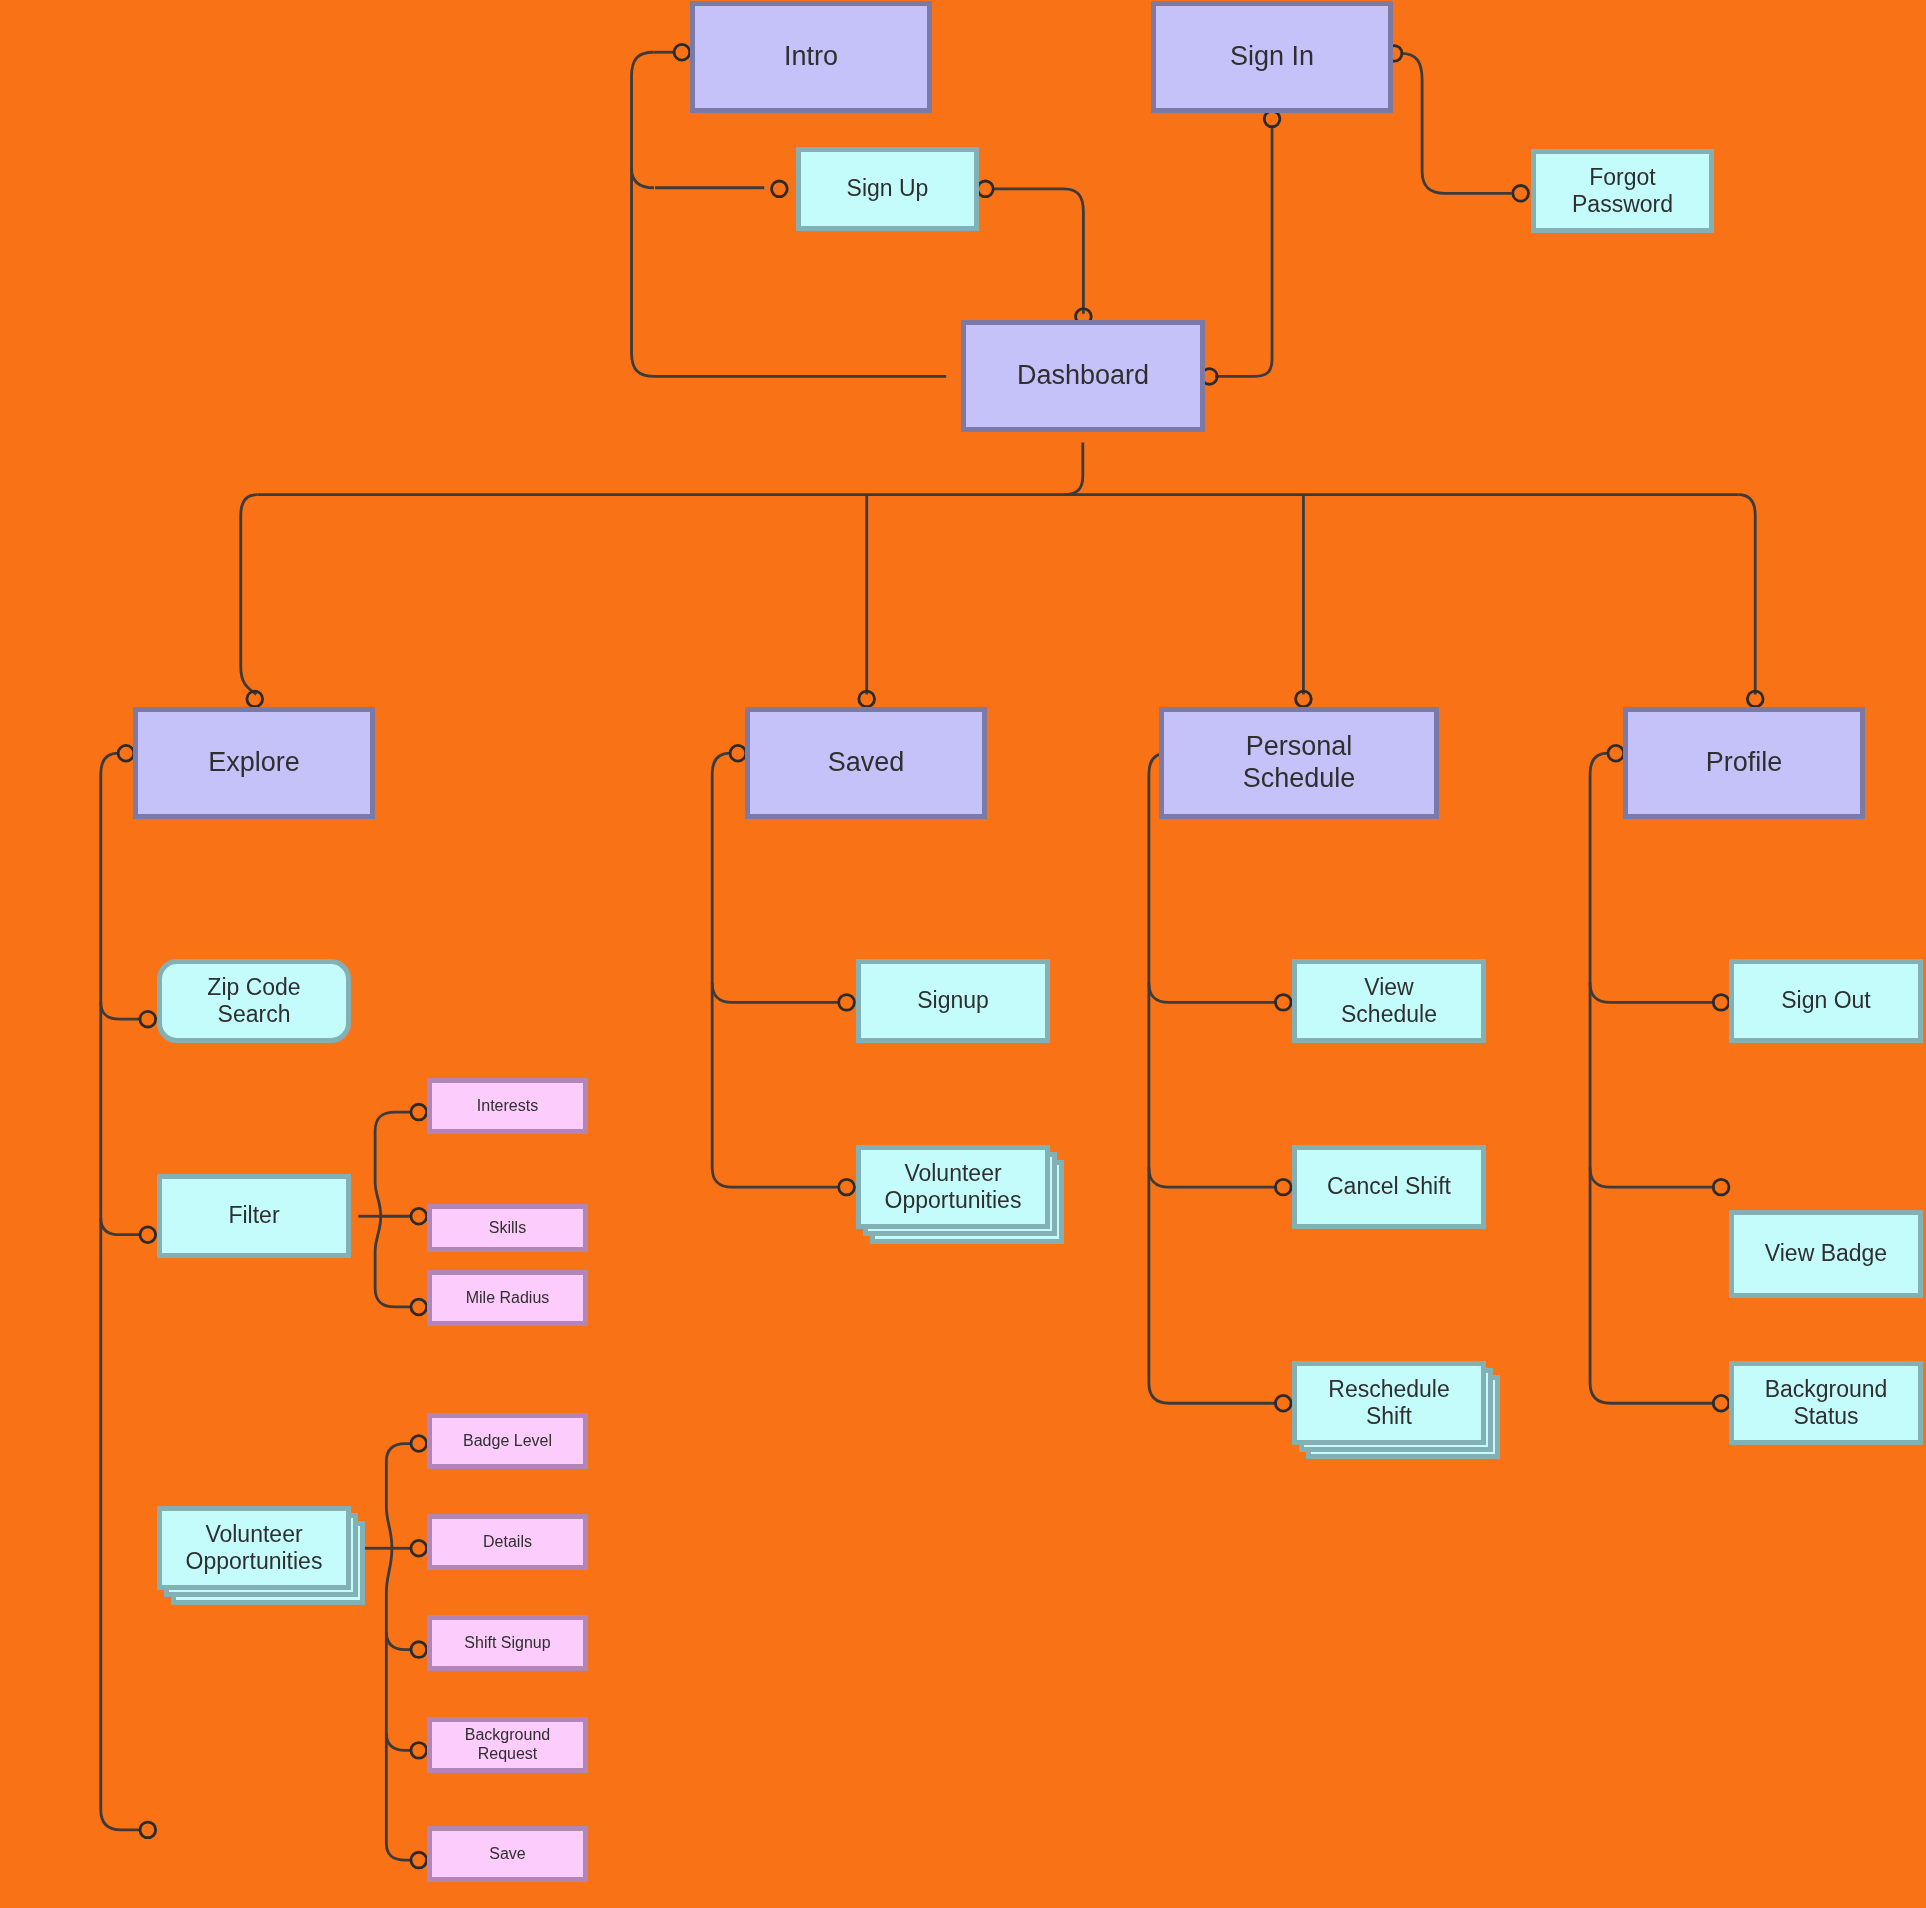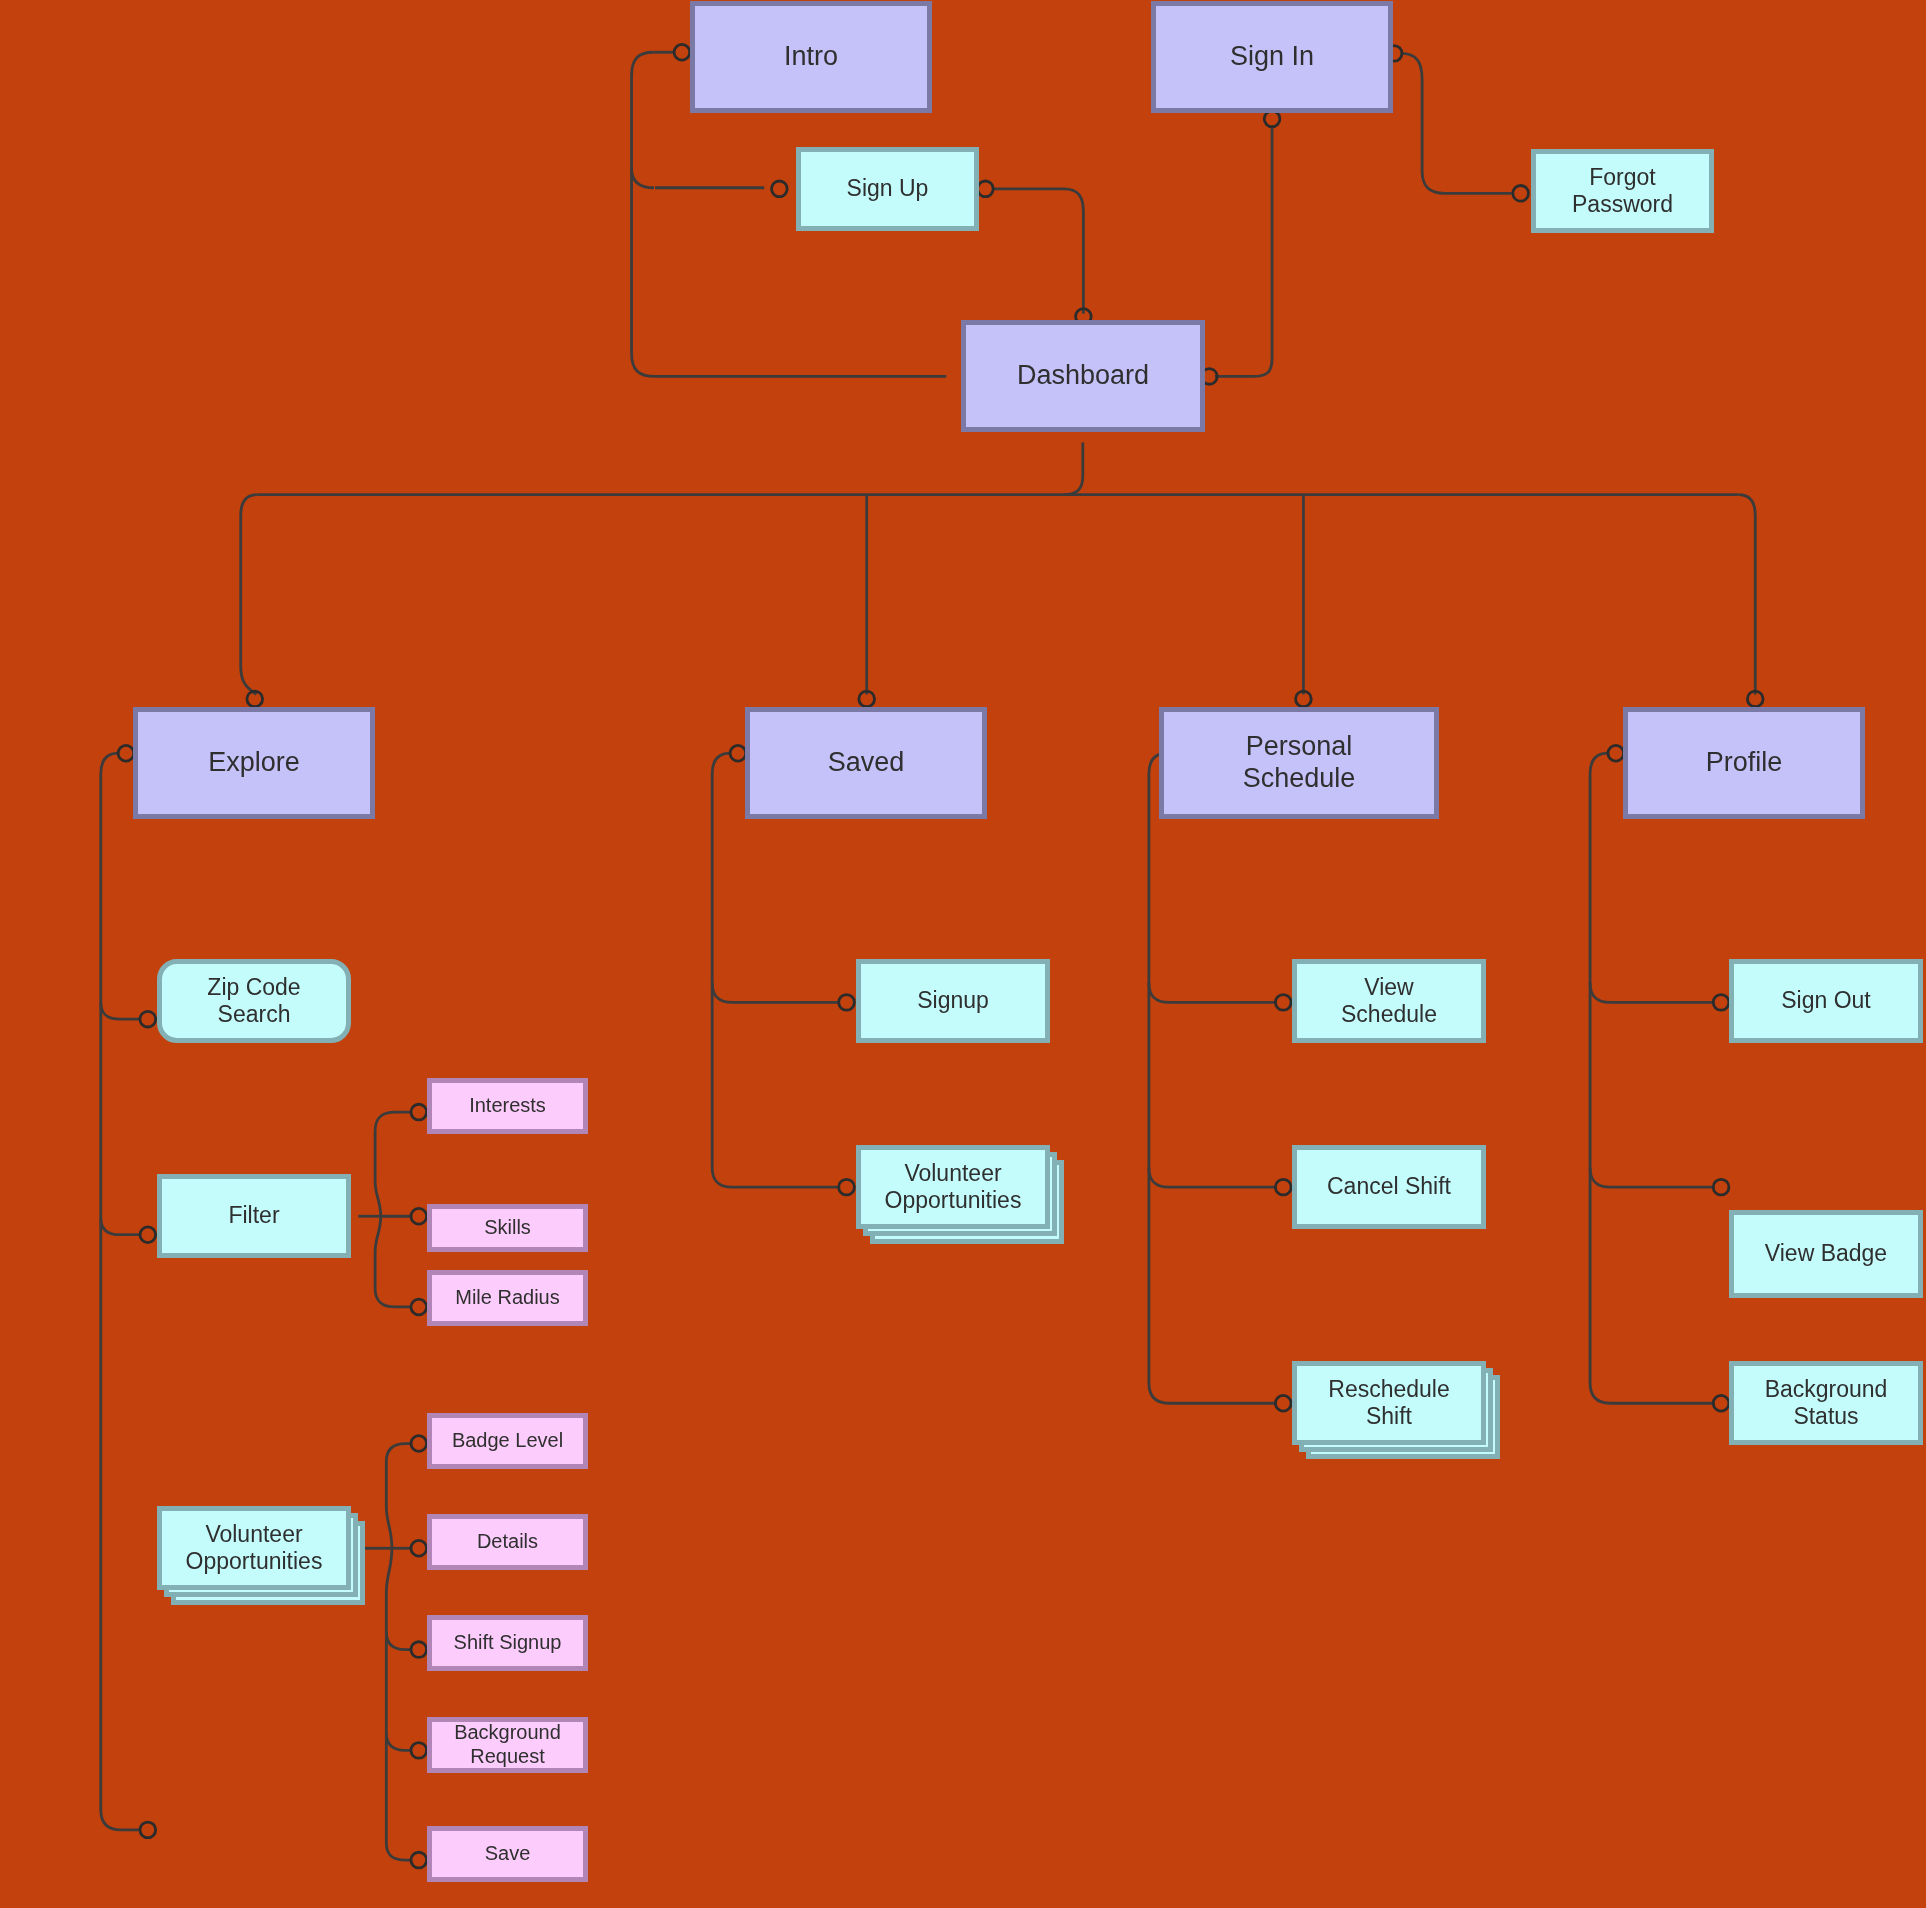--- a/index.html
+++ b/index.html
@@ -4,7 +4,7 @@
 <style>
   html,body{margin:0;padding:0;background:#000;}
   body{font-family:"Liberation Sans",sans-serif;}
-  #stage{position:relative;width:1926px;height:1909px;background:#c2410c;overflow:hidden;}
+  #stage{position:relative;width:1926px;height:1909px;background:#f97316;overflow:hidden;}
   svg.wires{position:absolute;left:0;top:0;width:1926px;height:1909px;pointer-events:none;}
   .wire{fill:none;stroke:#3b3b3b;stroke-width:5;}
   .port{fill:none;stroke:#2b2b2b;stroke-width:5;}

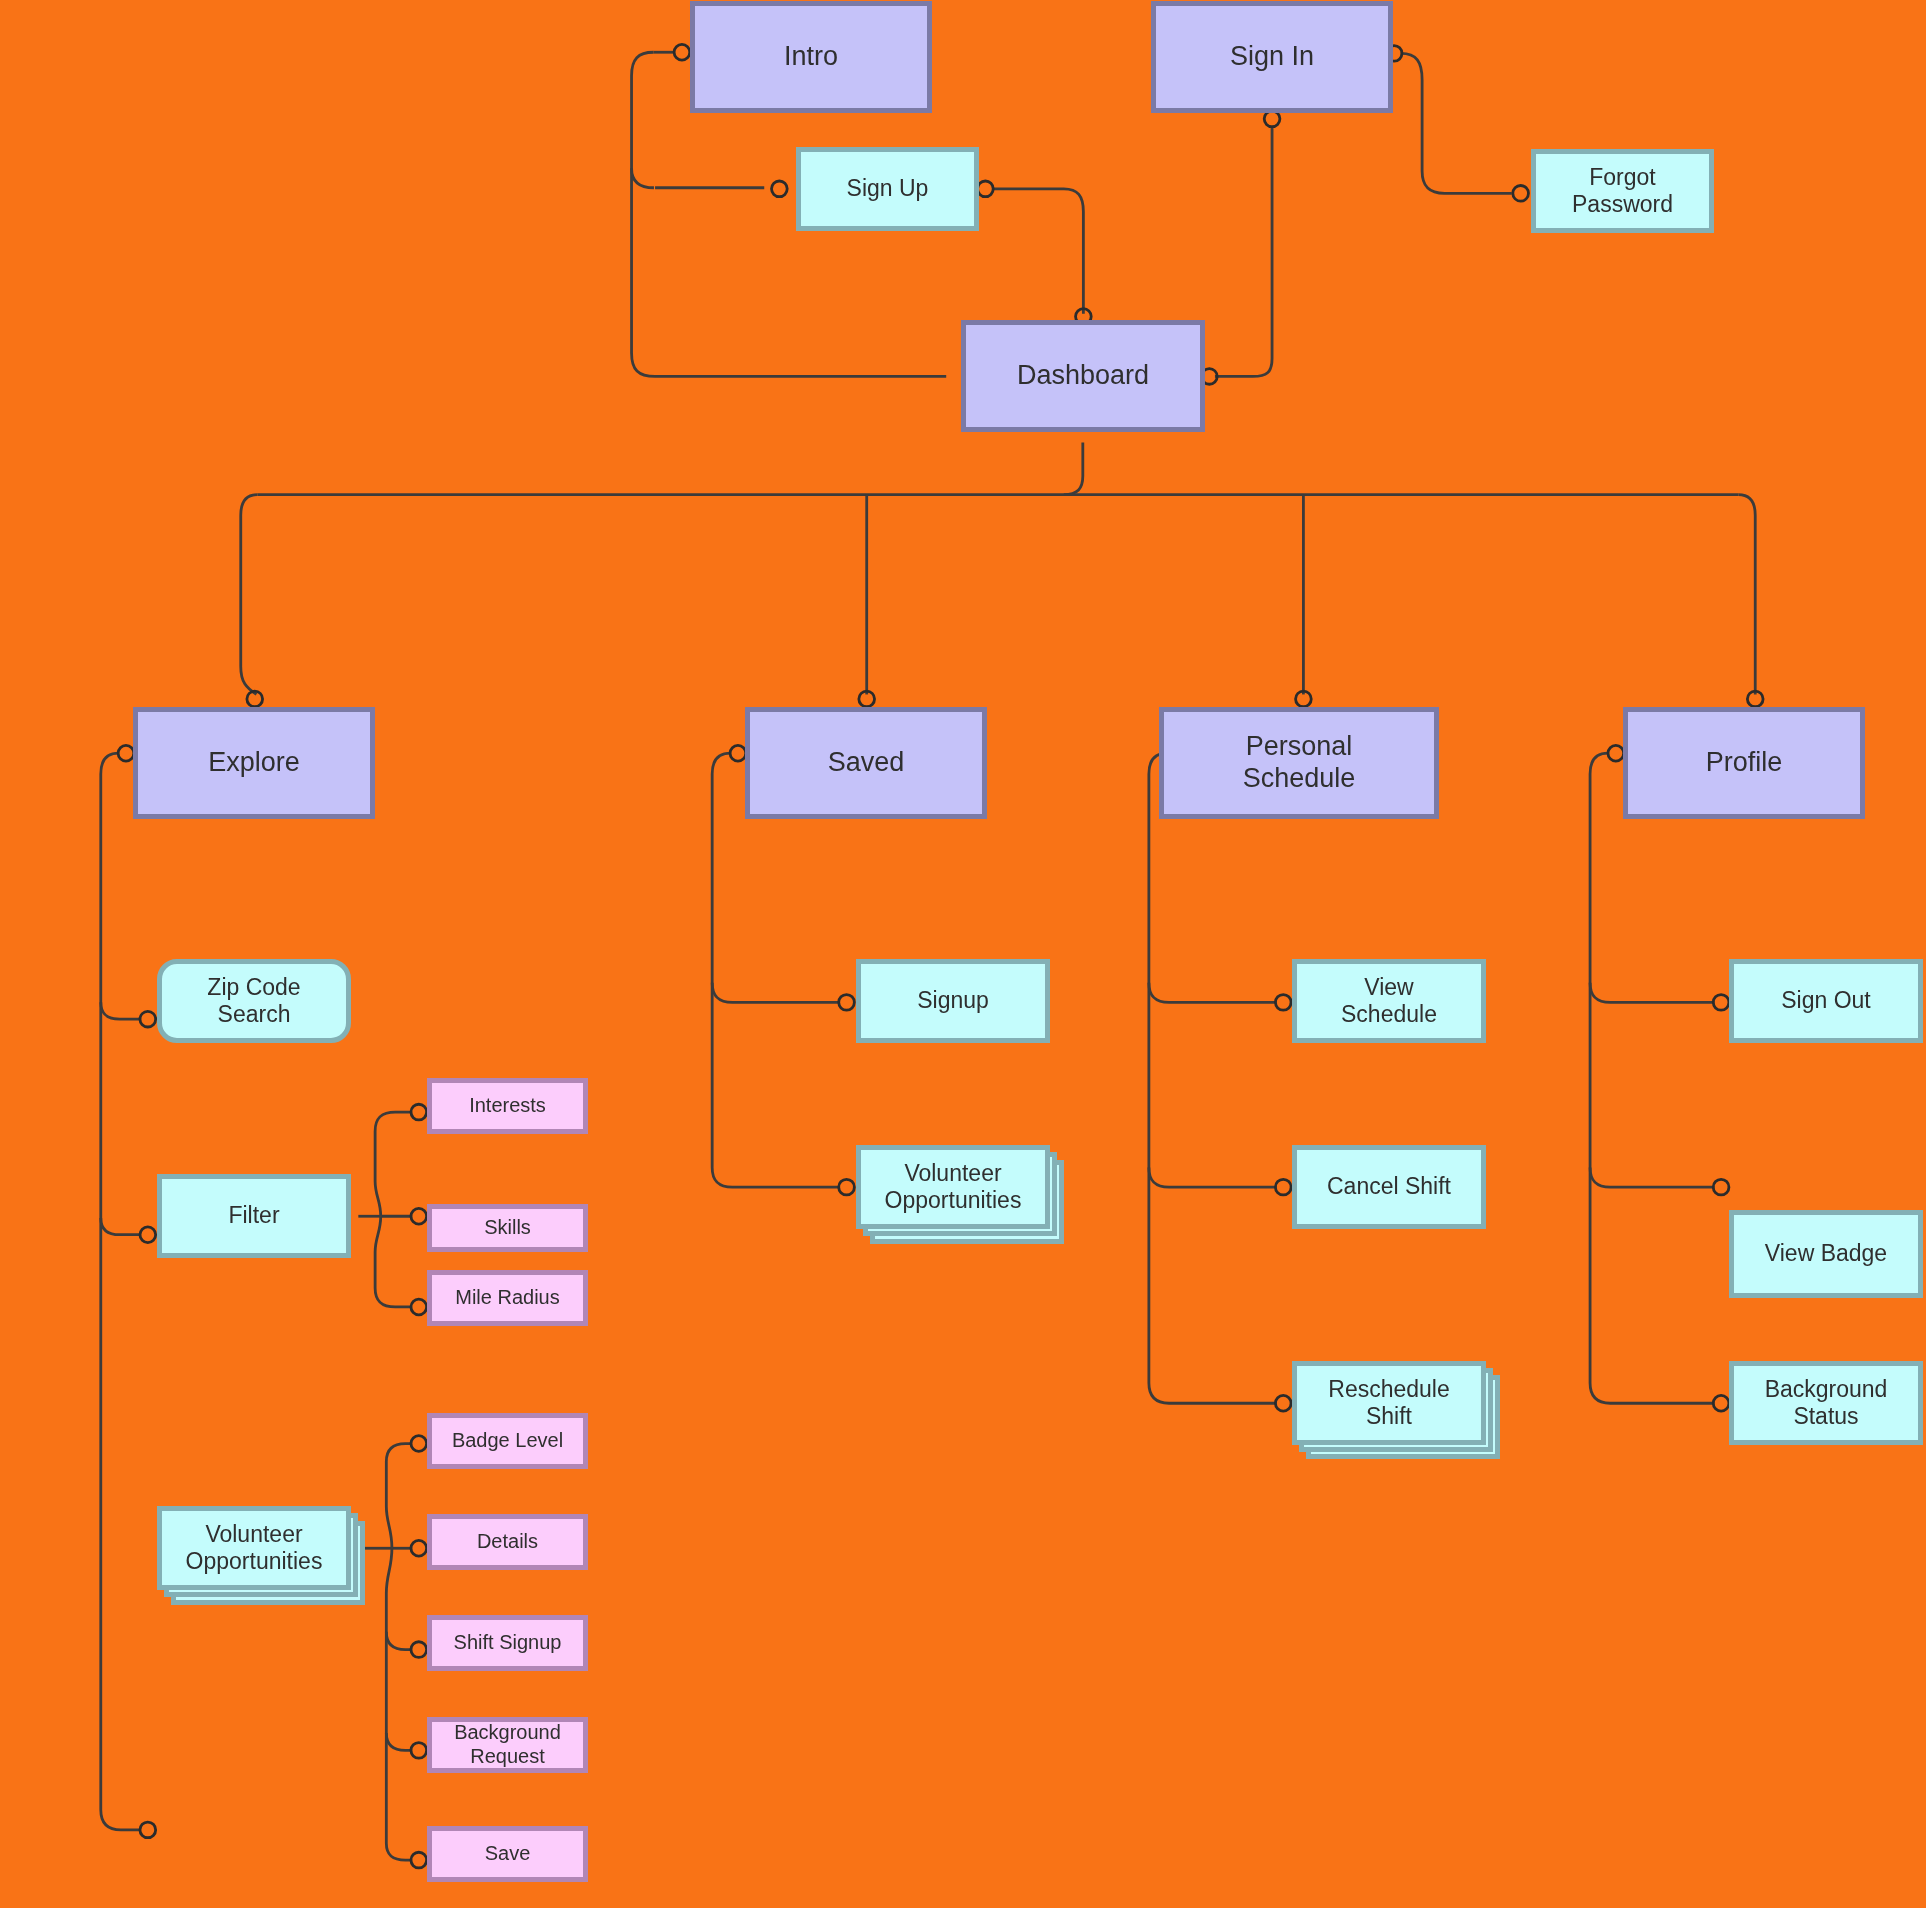--- a/index.html
+++ b/index.html
@@ -12,7 +12,7 @@
   .node span{display:block;padding:0 5.6px;white-space:pre-line;}
   .n-purple{background:#c5c2f9;border:5px solid #7b7aa6;font-size:27px;}
   .n-cyan{background:#c4fcfc;border:5px solid #83b0b5;font-size:23px;}
-  .n-pink{background:#fccdfc;border:5px solid #b186b6;font-size:20px;}
+  .n-pink{background:#fccdfc;border:5px solid #b186b6;font-size:16px;}
   .stack-l2,.stack-l1{position:absolute;box-sizing:border-box;background:#c4fcfc;border:5px solid #83b0b5;}
 </style>
 </head>

